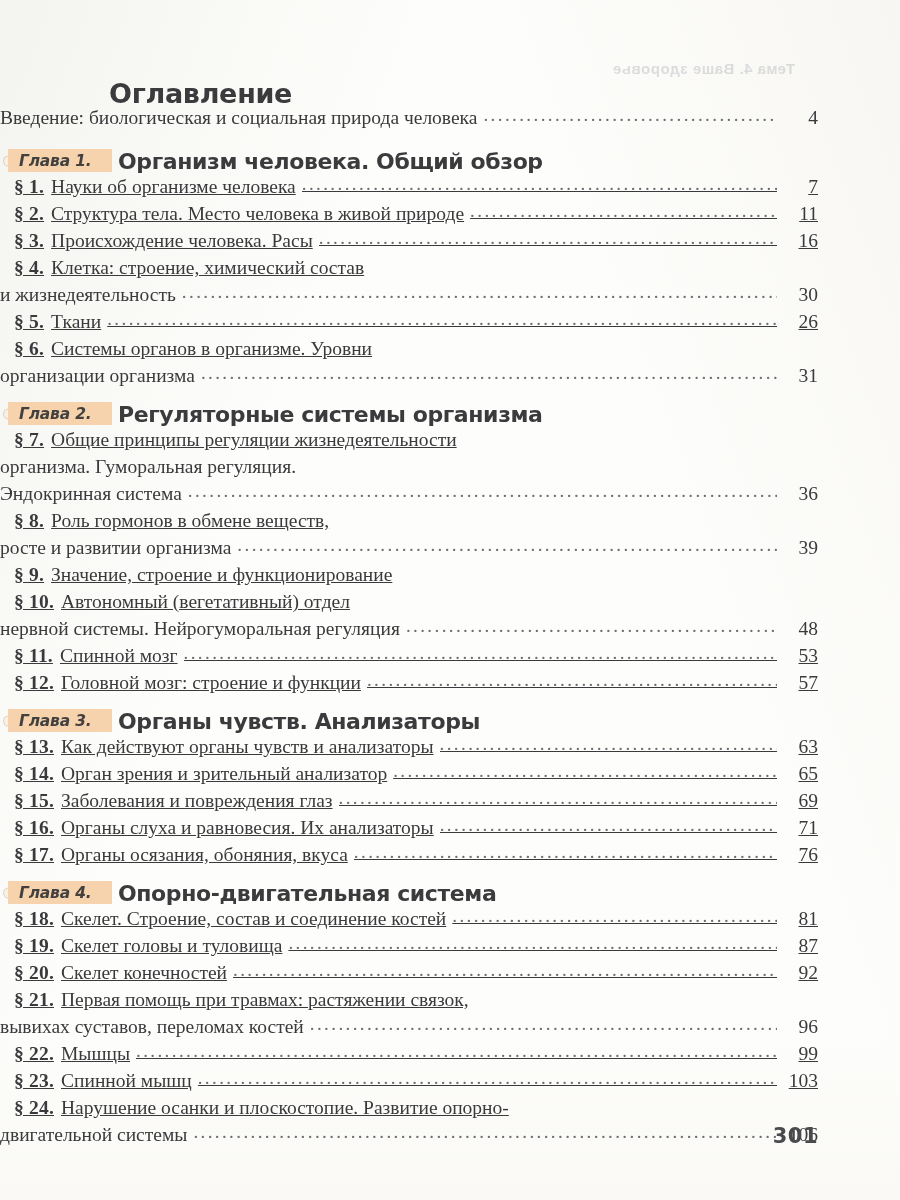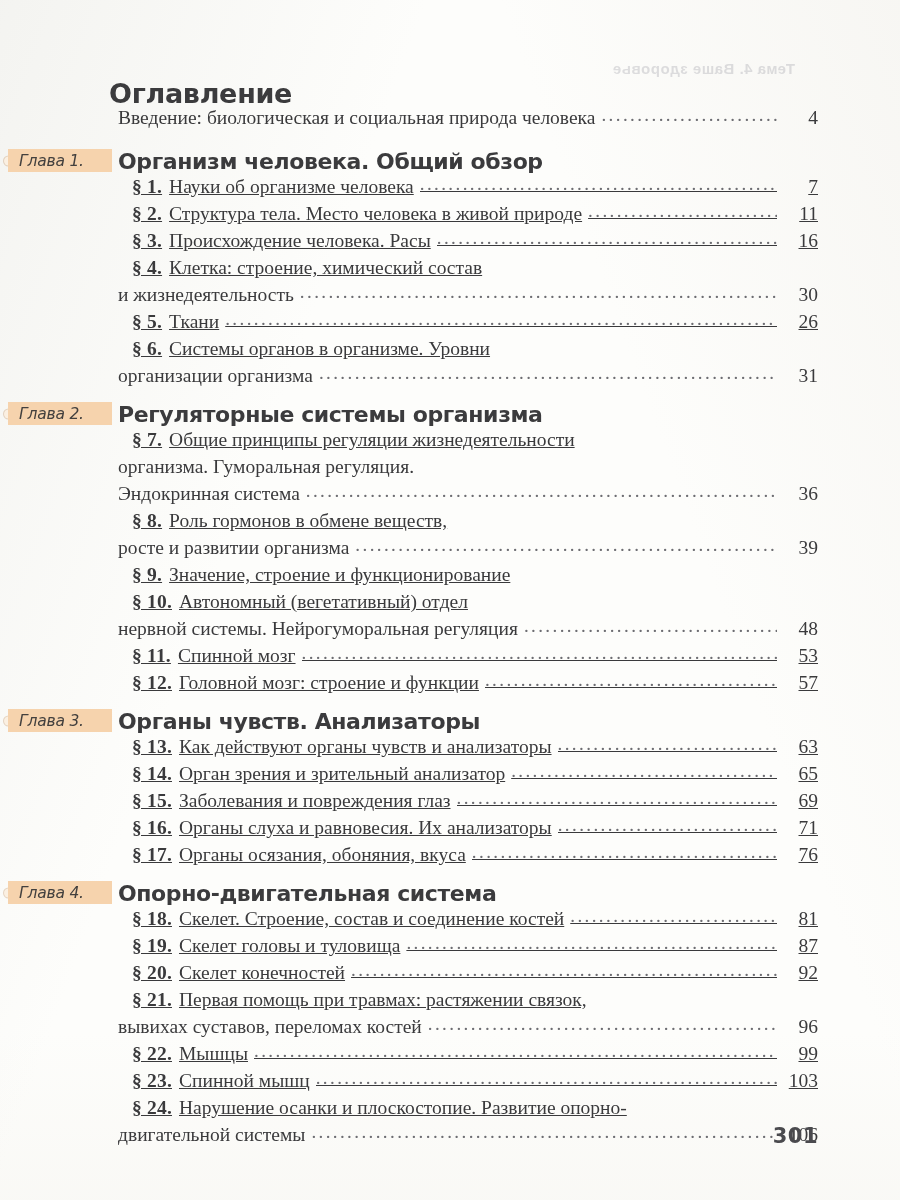--- a/index.html
+++ b/index.html
@@ -76,7 +76,6 @@
   .intro-row,
   .entry {
     position: relative;
-    padding-left: 118px;
     padding-right: 82px;
   }
 

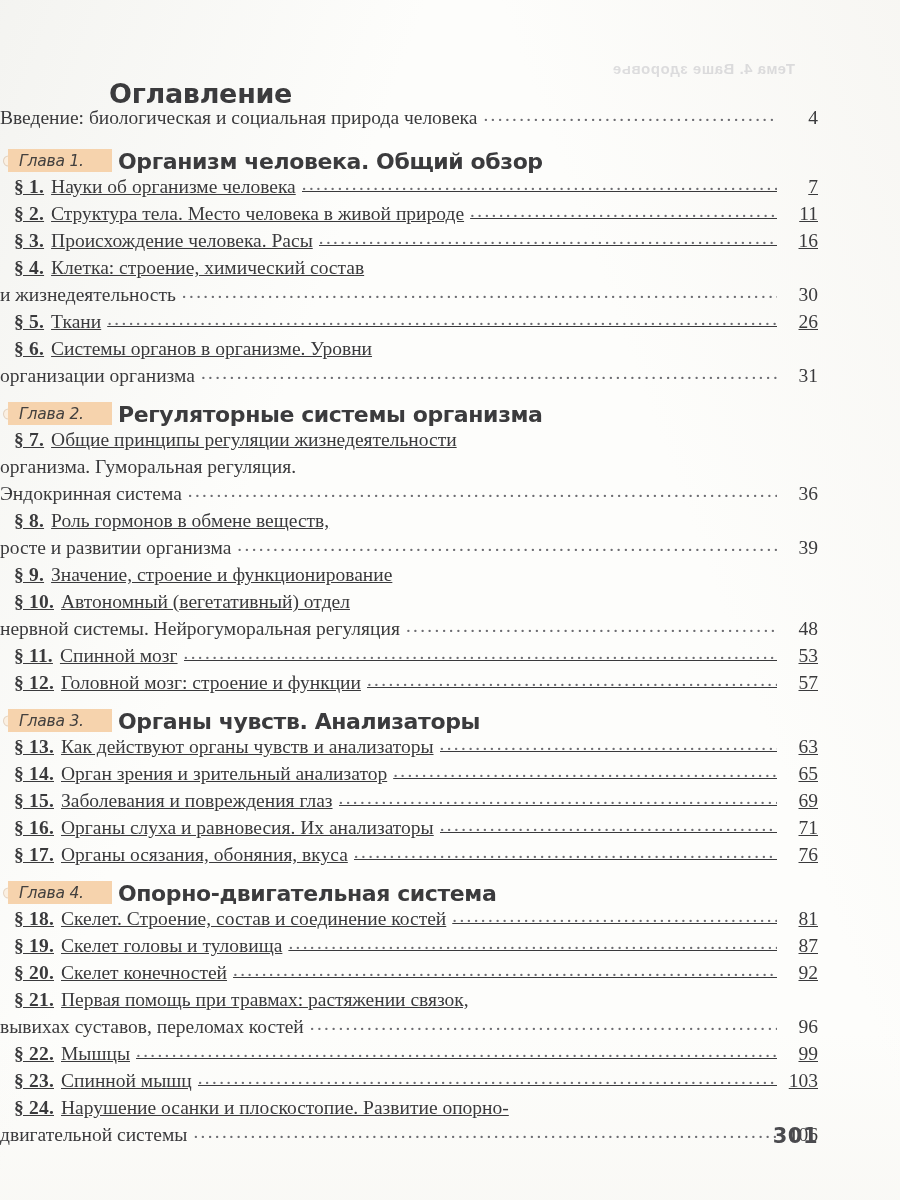--- a/index.html
+++ b/index.html
@@ -162,7 +162,7 @@
     top: 50%;
     transform: translateY(-50%);
     font-family: "DejaVu Sans", "Liberation Sans", sans-serif;
-    font-weight: normal;
+    font-weight: bold;
     font-style: italic;
     font-size: 15.5px;
     color: #43403e;

